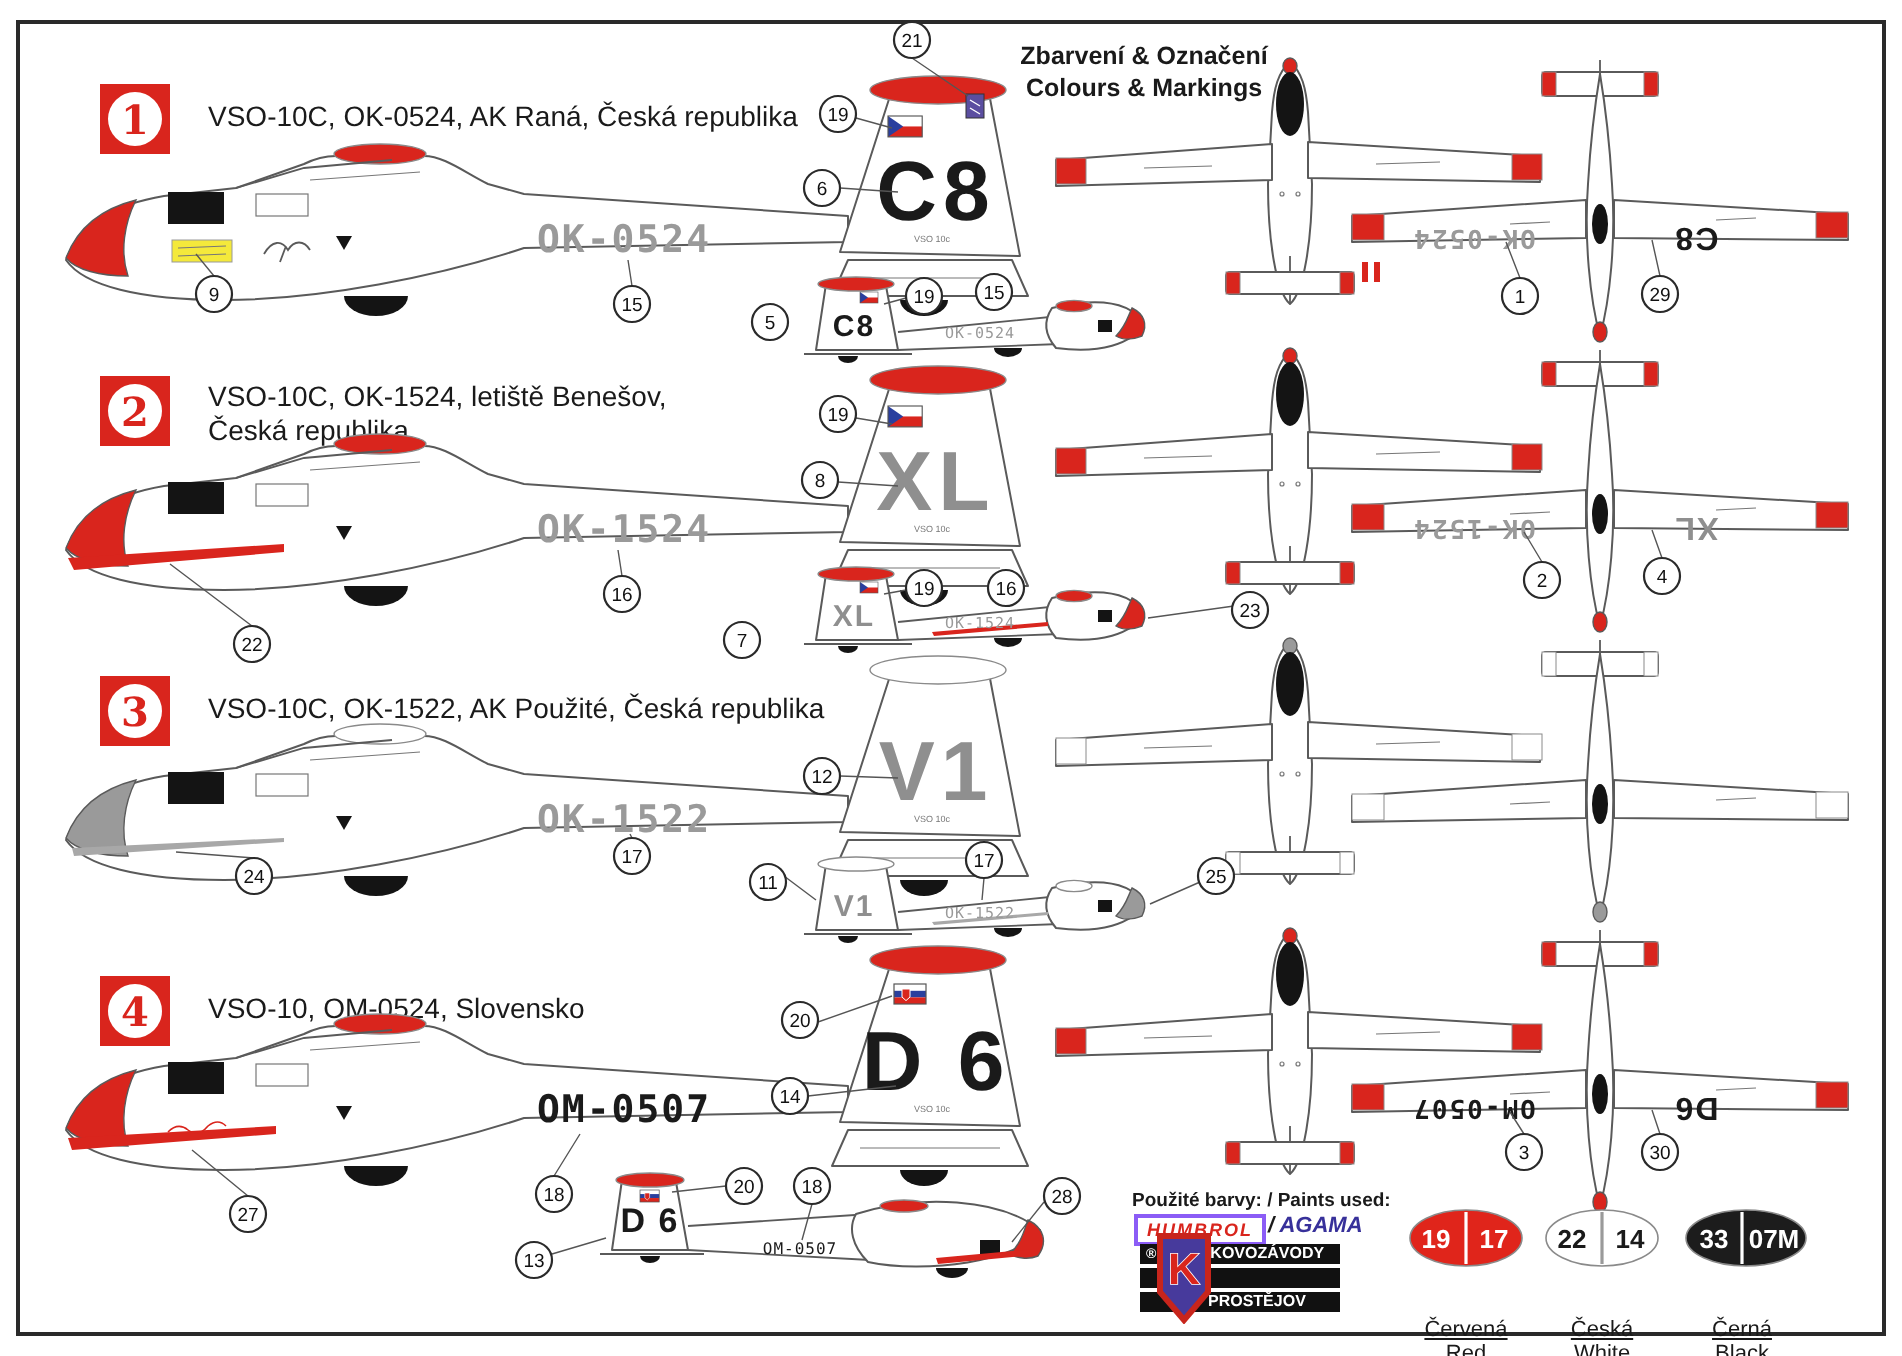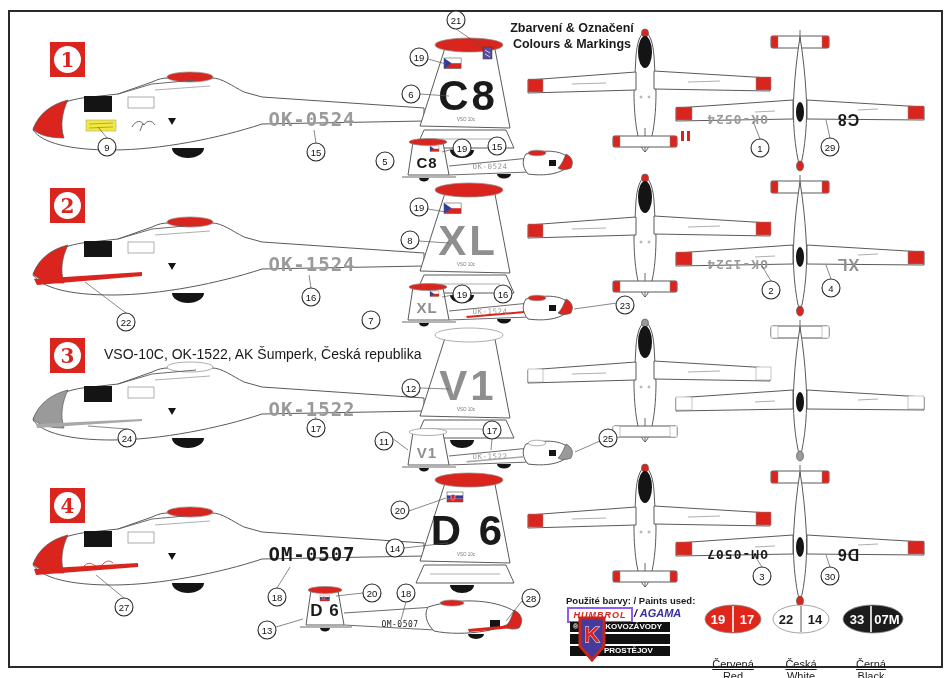--- a/index.html
+++ b/index.html
@@ -59,6 +59,7 @@
   <div class="badge" style="top:42px">
       <div class="badge-circle">1</div>
     </div>
+  <div class="title" style="top:50px">VSO-10C, OK-0524, AK Raná, Česká republika</div>
 
   <div class="badge" style="top:188px">
       <div class="badge-circle">2</div>

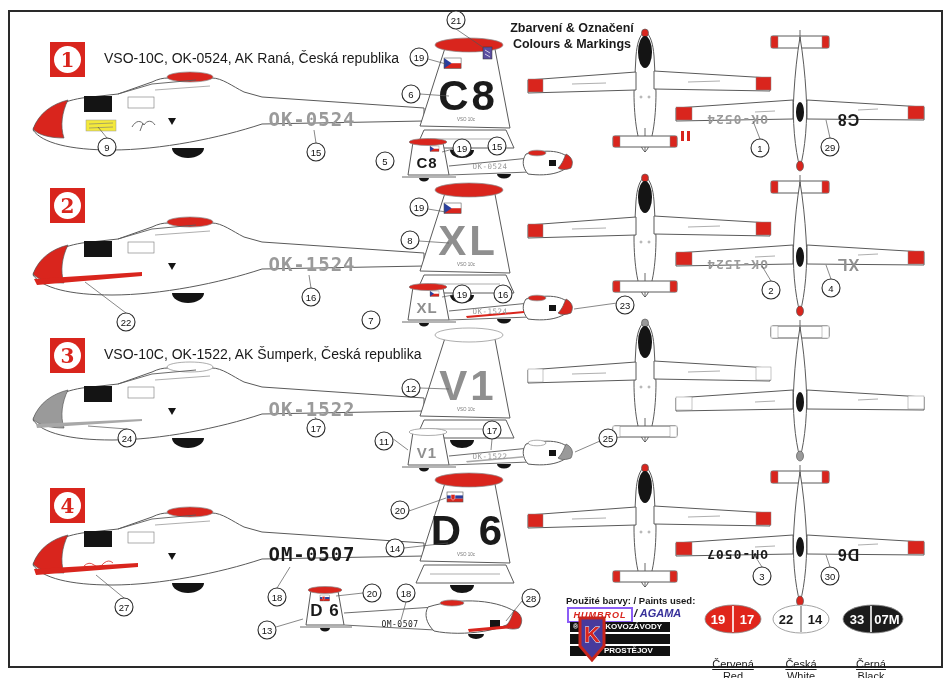--- a/index.html
+++ b/index.html
@@ -64,6 +64,10 @@
   <div class="badge" style="top:188px">
       <div class="badge-circle">2</div>
     </div>
+  <div class="title" style="top:190px">
+    <div>VSO-10C, OK-1524, letiště Benešov,</div>
+    <div>Česká republika</div>
+  </div>
 
   <div class="badge" style="top:338px">
       <div class="badge-circle">3</div>

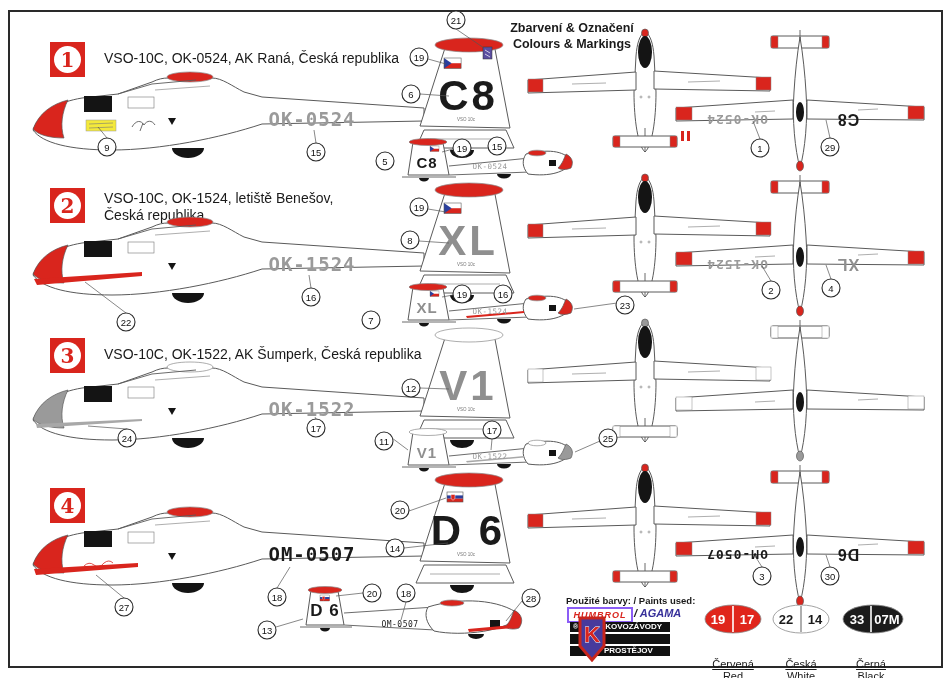--- a/index.html
+++ b/index.html
@@ -72,7 +72,7 @@
   <div class="badge" style="top:338px">
       <div class="badge-circle">3</div>
     </div>
-  <div class="title" style="top:346px">VSO-10C, OK-1522, AK Šumperk, Česká republika</div>
+  <div class="title" style="top:346px">VSO-10C, OK-1522, AK Použité, Česká republika</div>
 
   <div class="badge" style="top:488px">
       <div class="badge-circle">4</div>

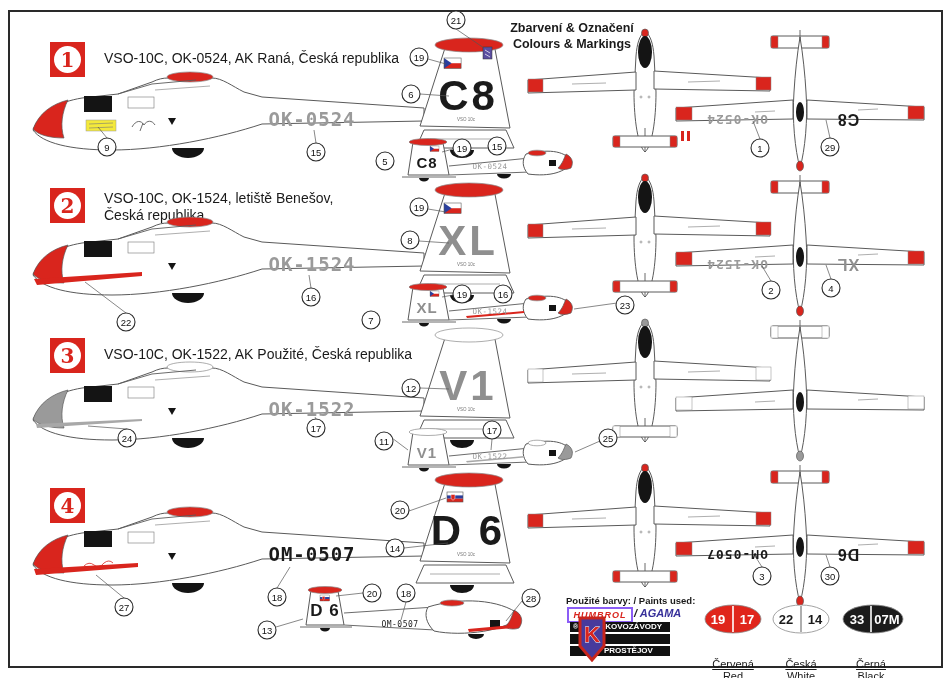--- a/index.html
+++ b/index.html
@@ -77,6 +77,7 @@
   <div class="badge" style="top:488px">
       <div class="badge-circle">4</div>
     </div>
+  <div class="title" style="top:496px">VSO-10, OM-0524, Slovensko</div>
 
   <svg width="951" height="678" style="position:absolute;left:0;top:0">
     <defs>

